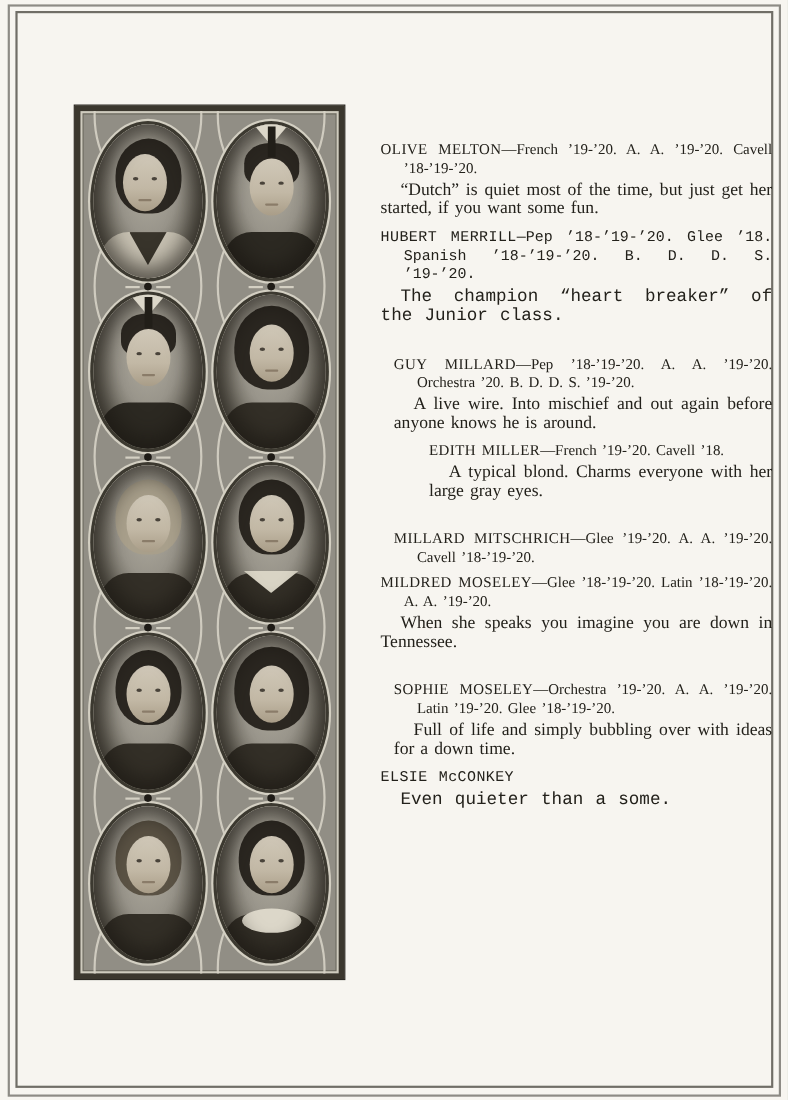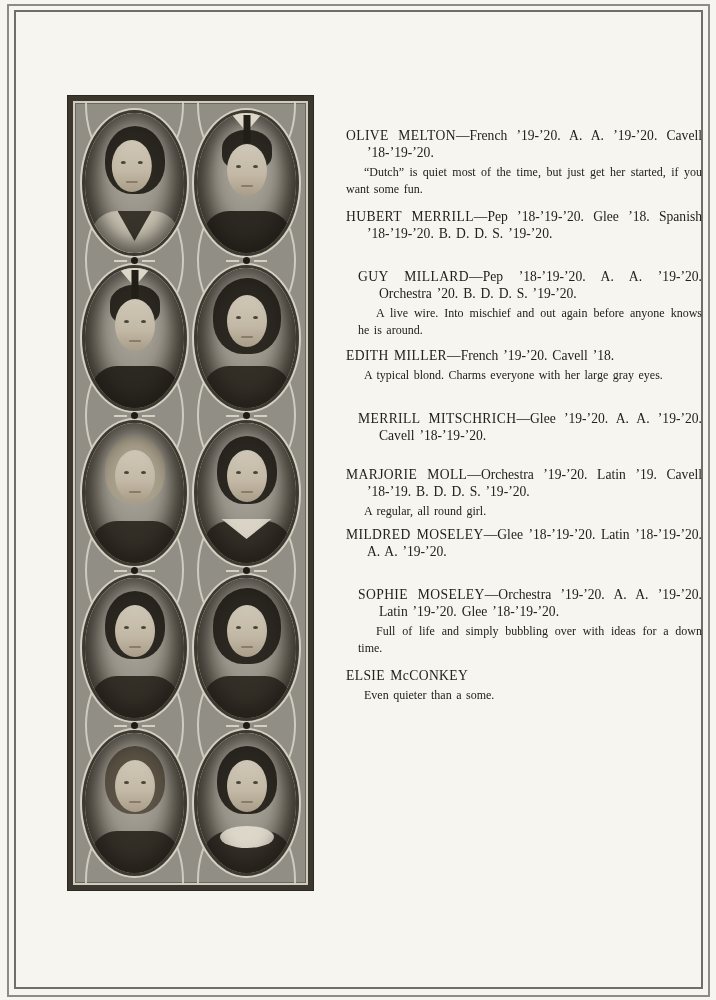--- a/index.html
+++ b/index.html
@@ -88,7 +88,7 @@
   .entry-name{letter-spacing:.4px;}
   .entry-desc{
     margin:3px 0 0 0;text-indent:18px;
-    font-size:12px;line-height:17px;text-align:justify;word-spacing:1.5px;
+    font-size:16px;line-height:17px;text-align:justify;word-spacing:1.5px;
   }
   .mt6{margin-top:6px;font-family:Liberation Serif, serif;}.mt8{margin-top:8px;}.mt10{margin-top:10px;}.mt14{margin-top:14px;}
   .mt22{margin-top:22px;}.mt26{margin-top:26px;margin-left:12px;}

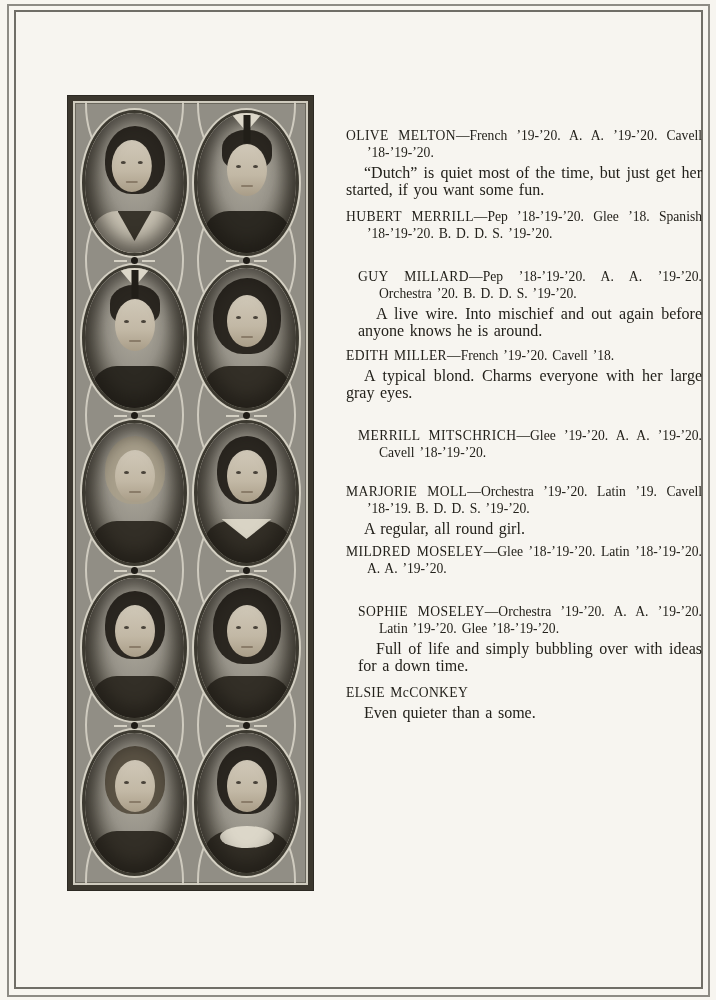--- a/index.html
+++ b/index.html
@@ -90,7 +90,7 @@
     margin:3px 0 0 0;text-indent:18px;
     font-size:16px;line-height:17px;text-align:justify;word-spacing:1.5px;
   }
-  .mt6{margin-top:6px;font-family:Liberation Serif, serif;}.mt8{margin-top:8px;}.mt10{margin-top:10px;}.mt14{margin-top:14px;}
+  .mt6{margin-top:6px;font-family:Liberation Serif, serif;}.mt8{margin-top:8px;}.mt10{margin-top:10px;font-family:Liberation Mono, monospace;}.mt14{margin-top:14px;}
   .mt22{margin-top:22px;}.mt26{margin-top:26px;margin-left:12px;}
 </style>
 </head>

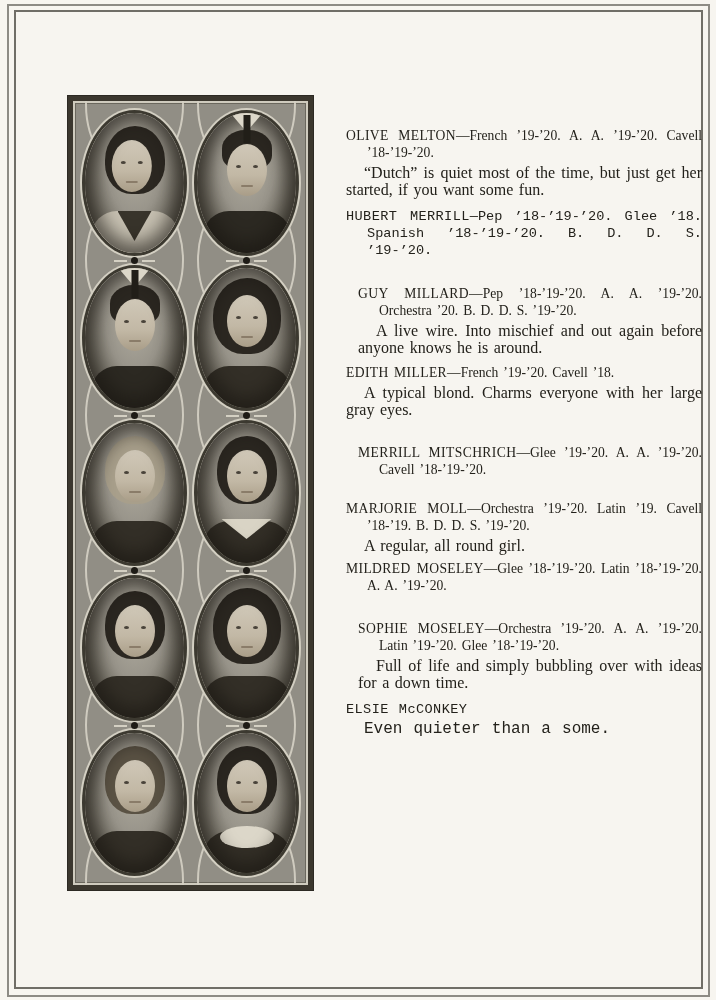--- a/index.html
+++ b/index.html
@@ -219,6 +219,7 @@
 
     <article class="entry mt10">
       <p class="entry-head"><span class="entry-name">HUBERT MERRILL</span><span class="entry-acts">—Pep ’18-’19-’20.  Glee ’18.  Spanish ’18-’19-’20.  B. D. D. S. ’19-’20.</span></p>
+      <p class="entry-desc">The champion “heart breaker” of the Junior class.</p>
     </article>
 
     <article class="entry mt26">

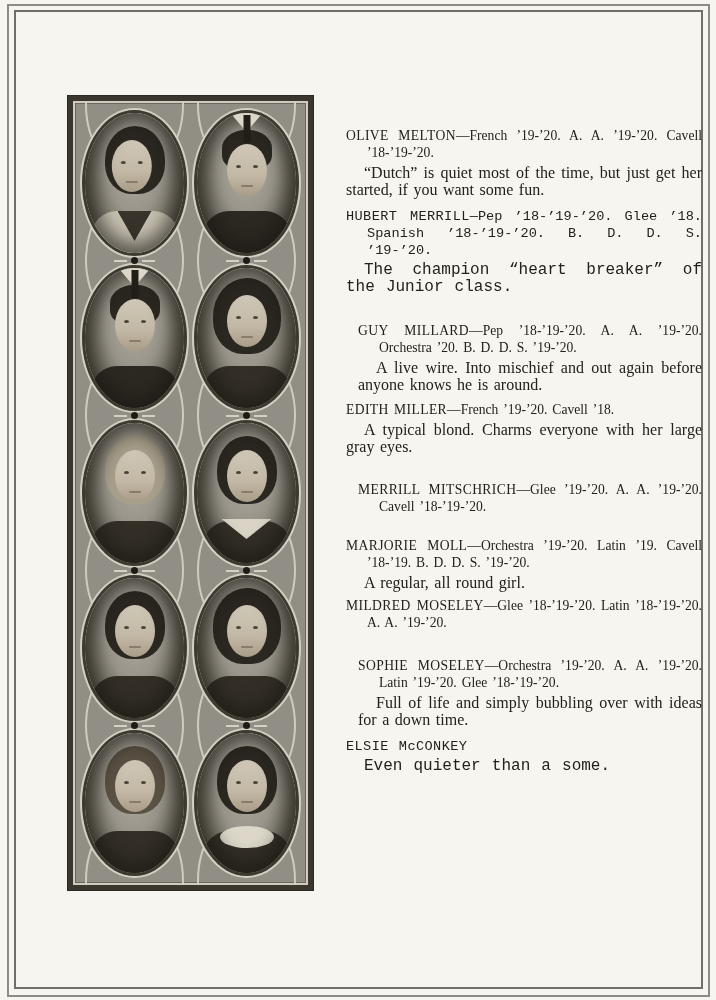--- a/index.html
+++ b/index.html
@@ -90,7 +90,7 @@
     margin:3px 0 0 0;text-indent:18px;
     font-size:16px;line-height:17px;text-align:justify;word-spacing:1.5px;
   }
-  .mt6{margin-top:6px;font-family:Liberation Serif, serif;}.mt8{margin-top:8px;}.mt10{margin-top:10px;font-family:Liberation Mono, monospace;}.mt14{margin-top:14px;}
+  .mt6{margin-top:6px;font-family:Liberation Serif, serif;}.mt8{margin-top:8px;margin-left:44px;}.mt10{margin-top:10px;font-family:Liberation Mono, monospace;}.mt14{margin-top:14px;}
   .mt22{margin-top:22px;}.mt26{margin-top:26px;margin-left:12px;}
 </style>
 </head>

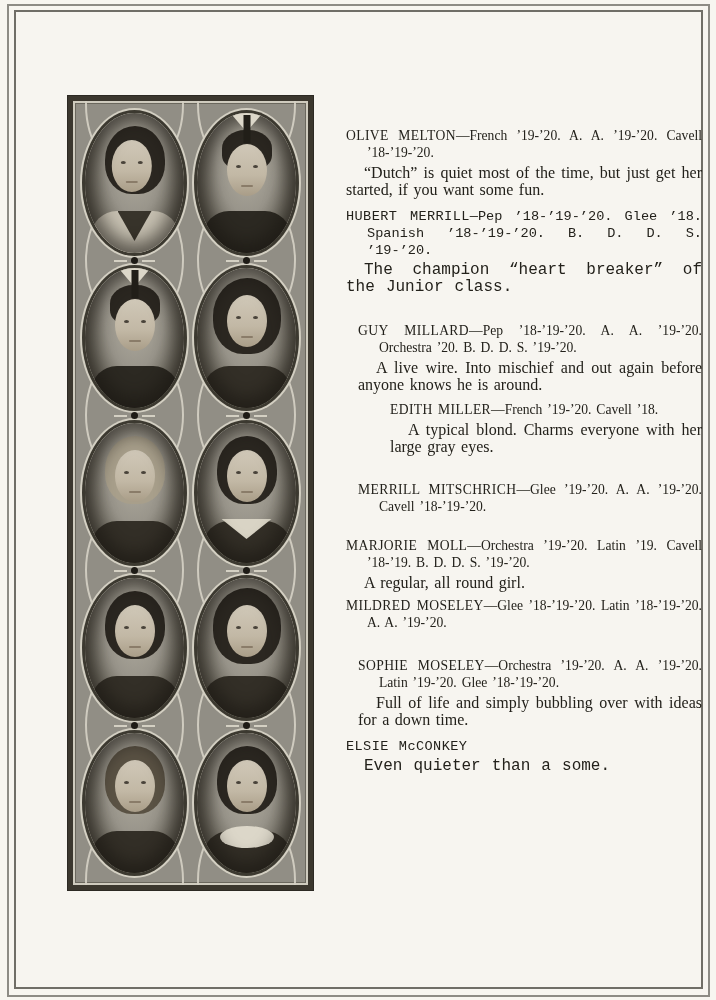--- a/index.html
+++ b/index.html
@@ -233,7 +233,7 @@
     </article>
 
     <article class="entry mt26">
-      <p class="entry-head"><span class="entry-name">MERRILL MITSCHRICH</span><span class="entry-acts">—Glee ’19-’20.  A. A. ’19-’20.  Cavell ’18-’19-’20.</span></p>
+      <p class="entry-head"><span class="entry-name">MILLARD MITSCHRICH</span><span class="entry-acts">—Glee ’19-’20.  A. A. ’19-’20.  Cavell ’18-’19-’20.</span></p>
     </article>
 
 

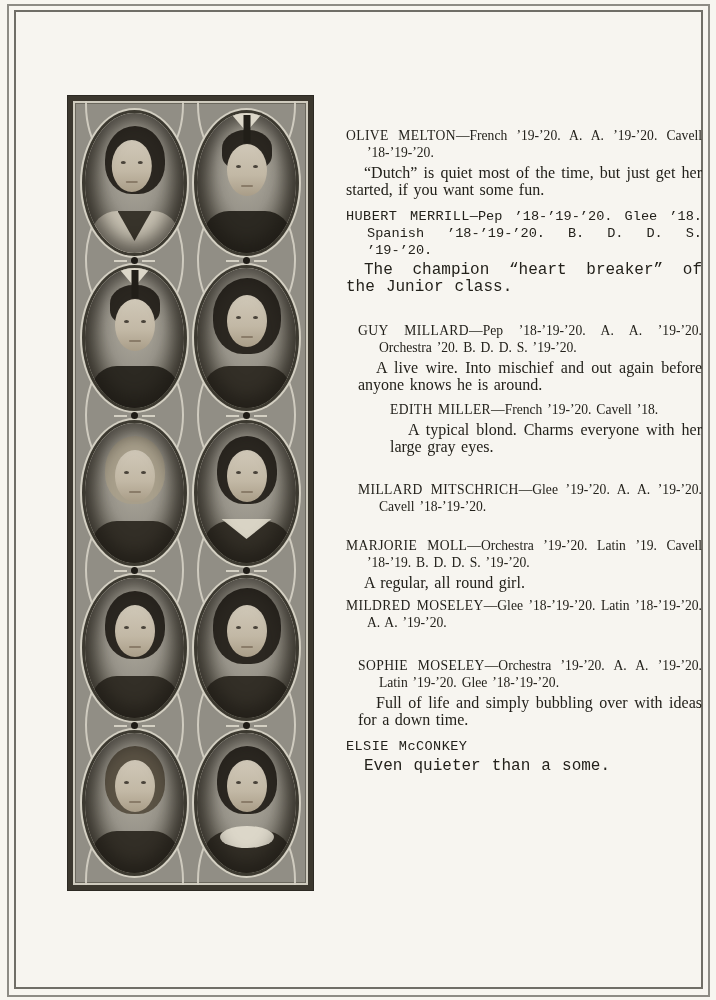--- a/index.html
+++ b/index.html
@@ -237,10 +237,6 @@
     </article>
 
 
-    <article class="entry mt22">
-      <p class="entry-head"><span class="entry-name">MARJORIE MOLL</span><span class="entry-acts">—Orchestra ’19-’20.  Latin ’19.  Cavell ’18-’19.  B. D. D. S. ’19-’20.</span></p>
-      <p class="entry-desc">A regular, all round girl.</p>
-    </article>
 
     <article class="entry mt6">
       <p class="entry-head"><span class="entry-name">MILDRED MOSELEY</span><span class="entry-acts">—Glee ’18-’19-’20.  Latin ’18-’19-’20.  A. A. ’19-’20.</span></p>

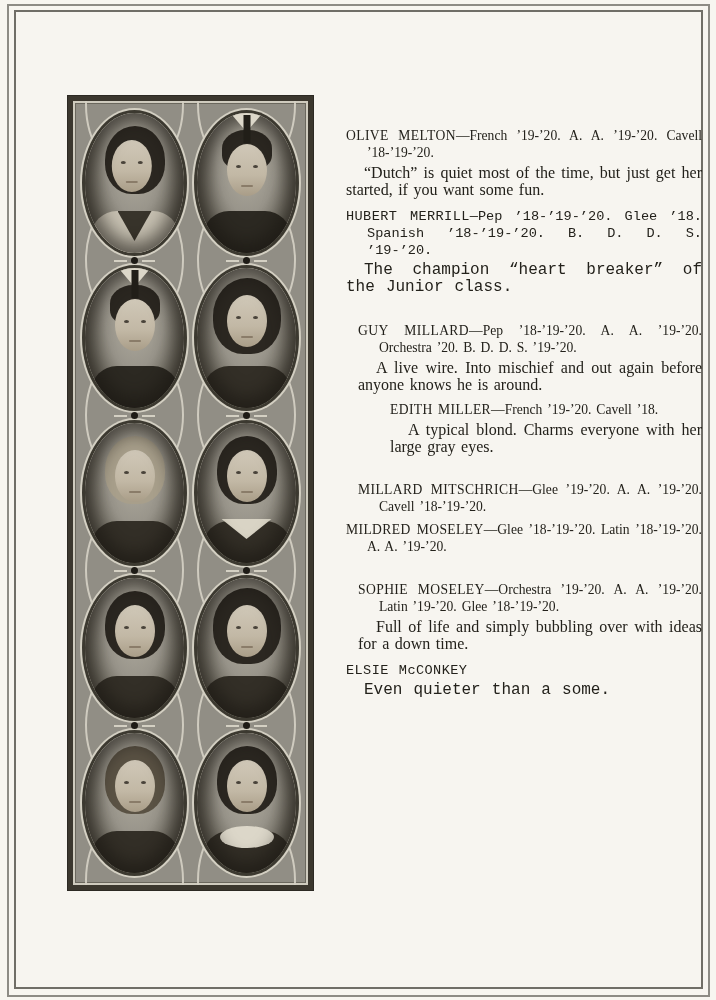--- a/index.html
+++ b/index.html
@@ -240,6 +240,7 @@
 
     <article class="entry mt6">
       <p class="entry-head"><span class="entry-name">MILDRED MOSELEY</span><span class="entry-acts">—Glee ’18-’19-’20.  Latin ’18-’19-’20.  A. A. ’19-’20.</span></p>
+      <p class="entry-desc">When she speaks you imagine you are down in Tennessee.</p>
     </article>
 
     <article class="entry mt26">

